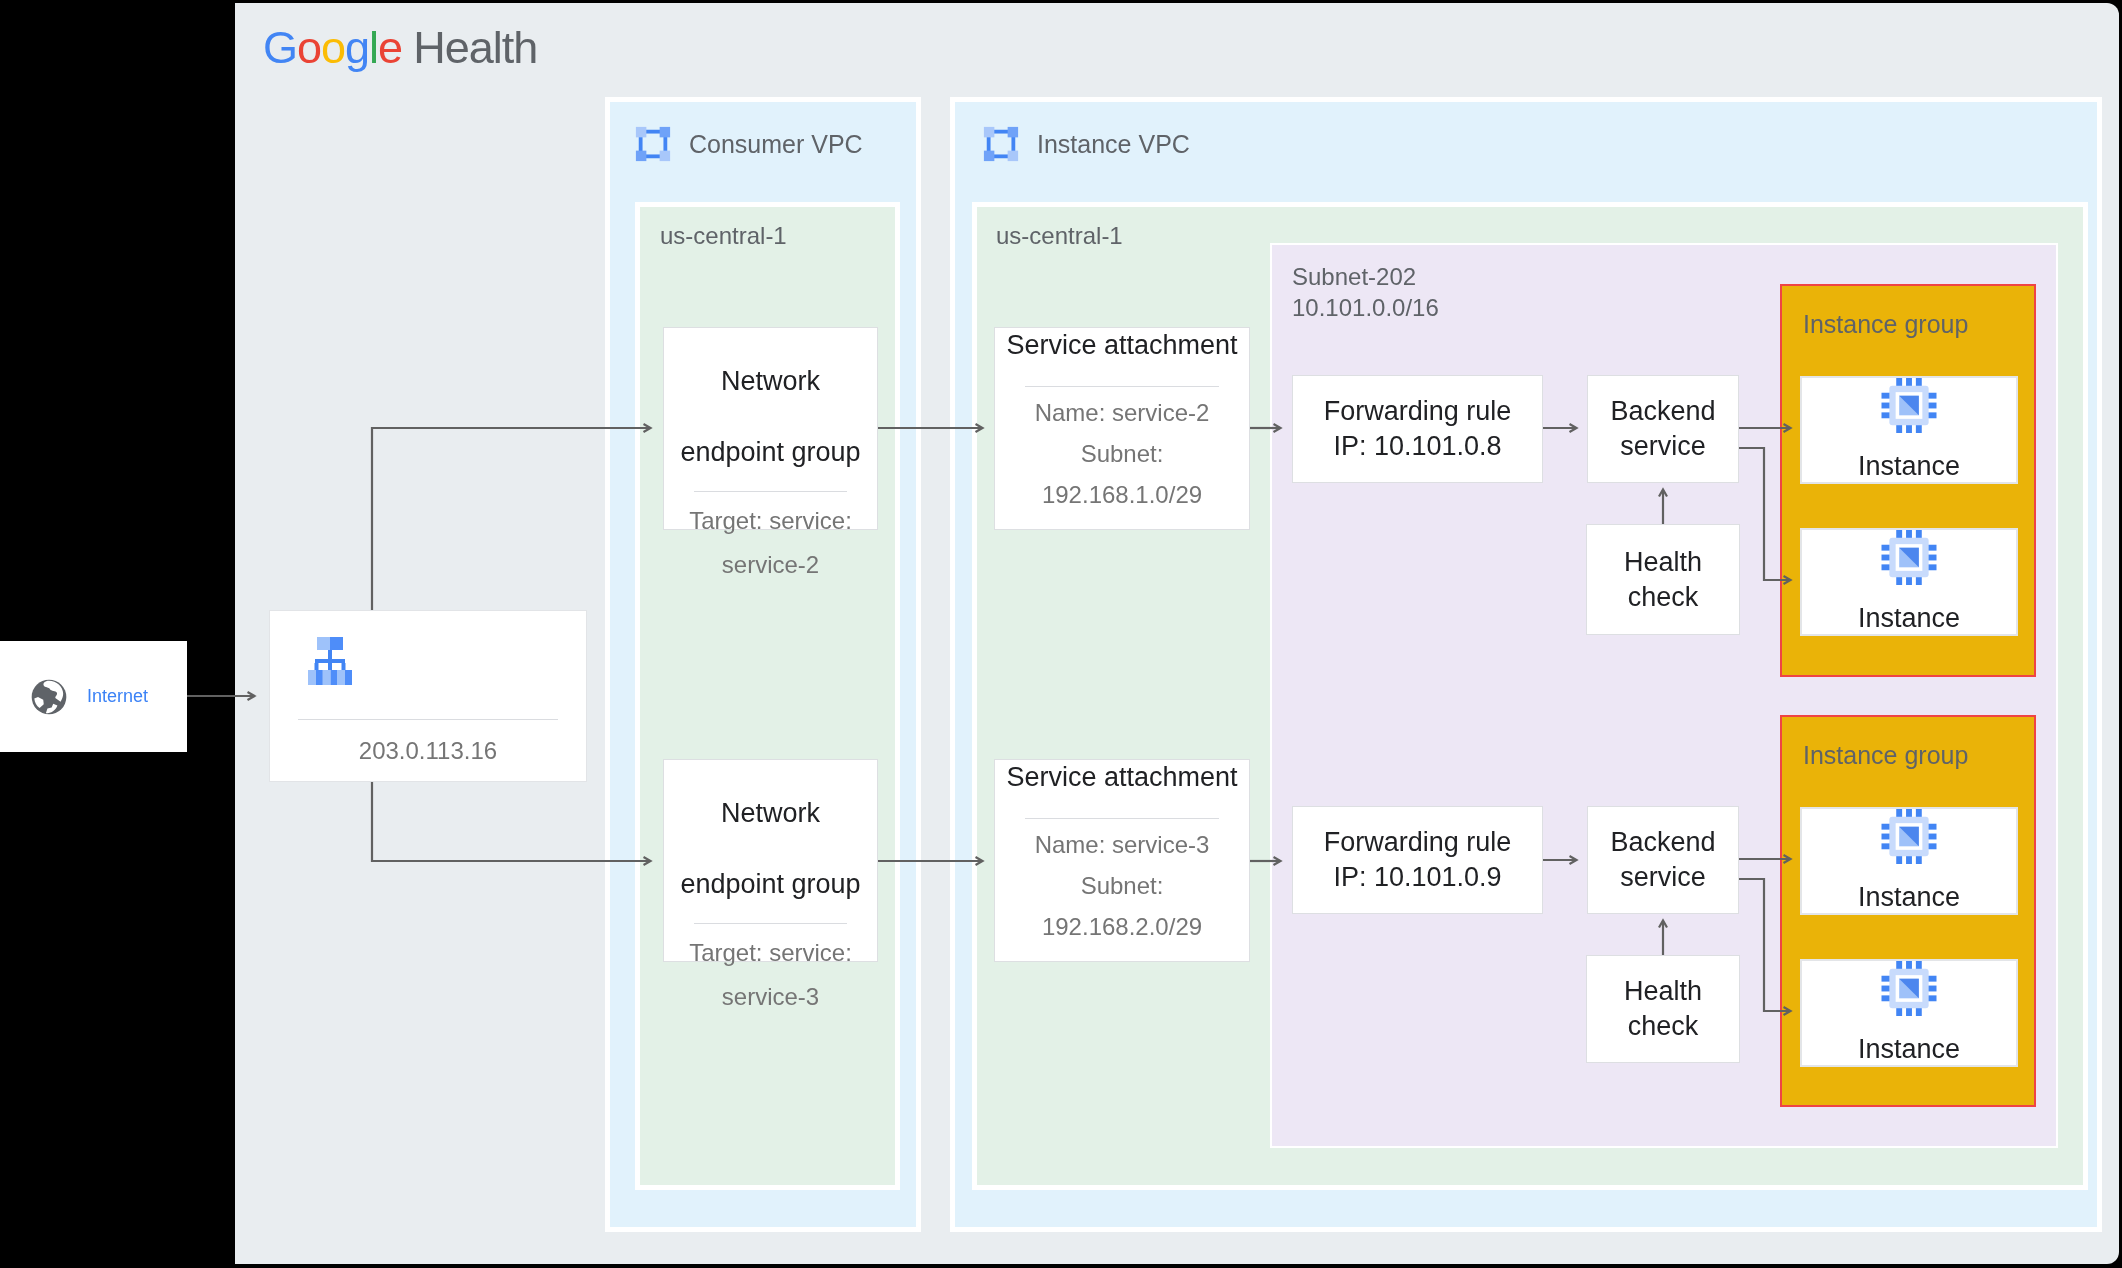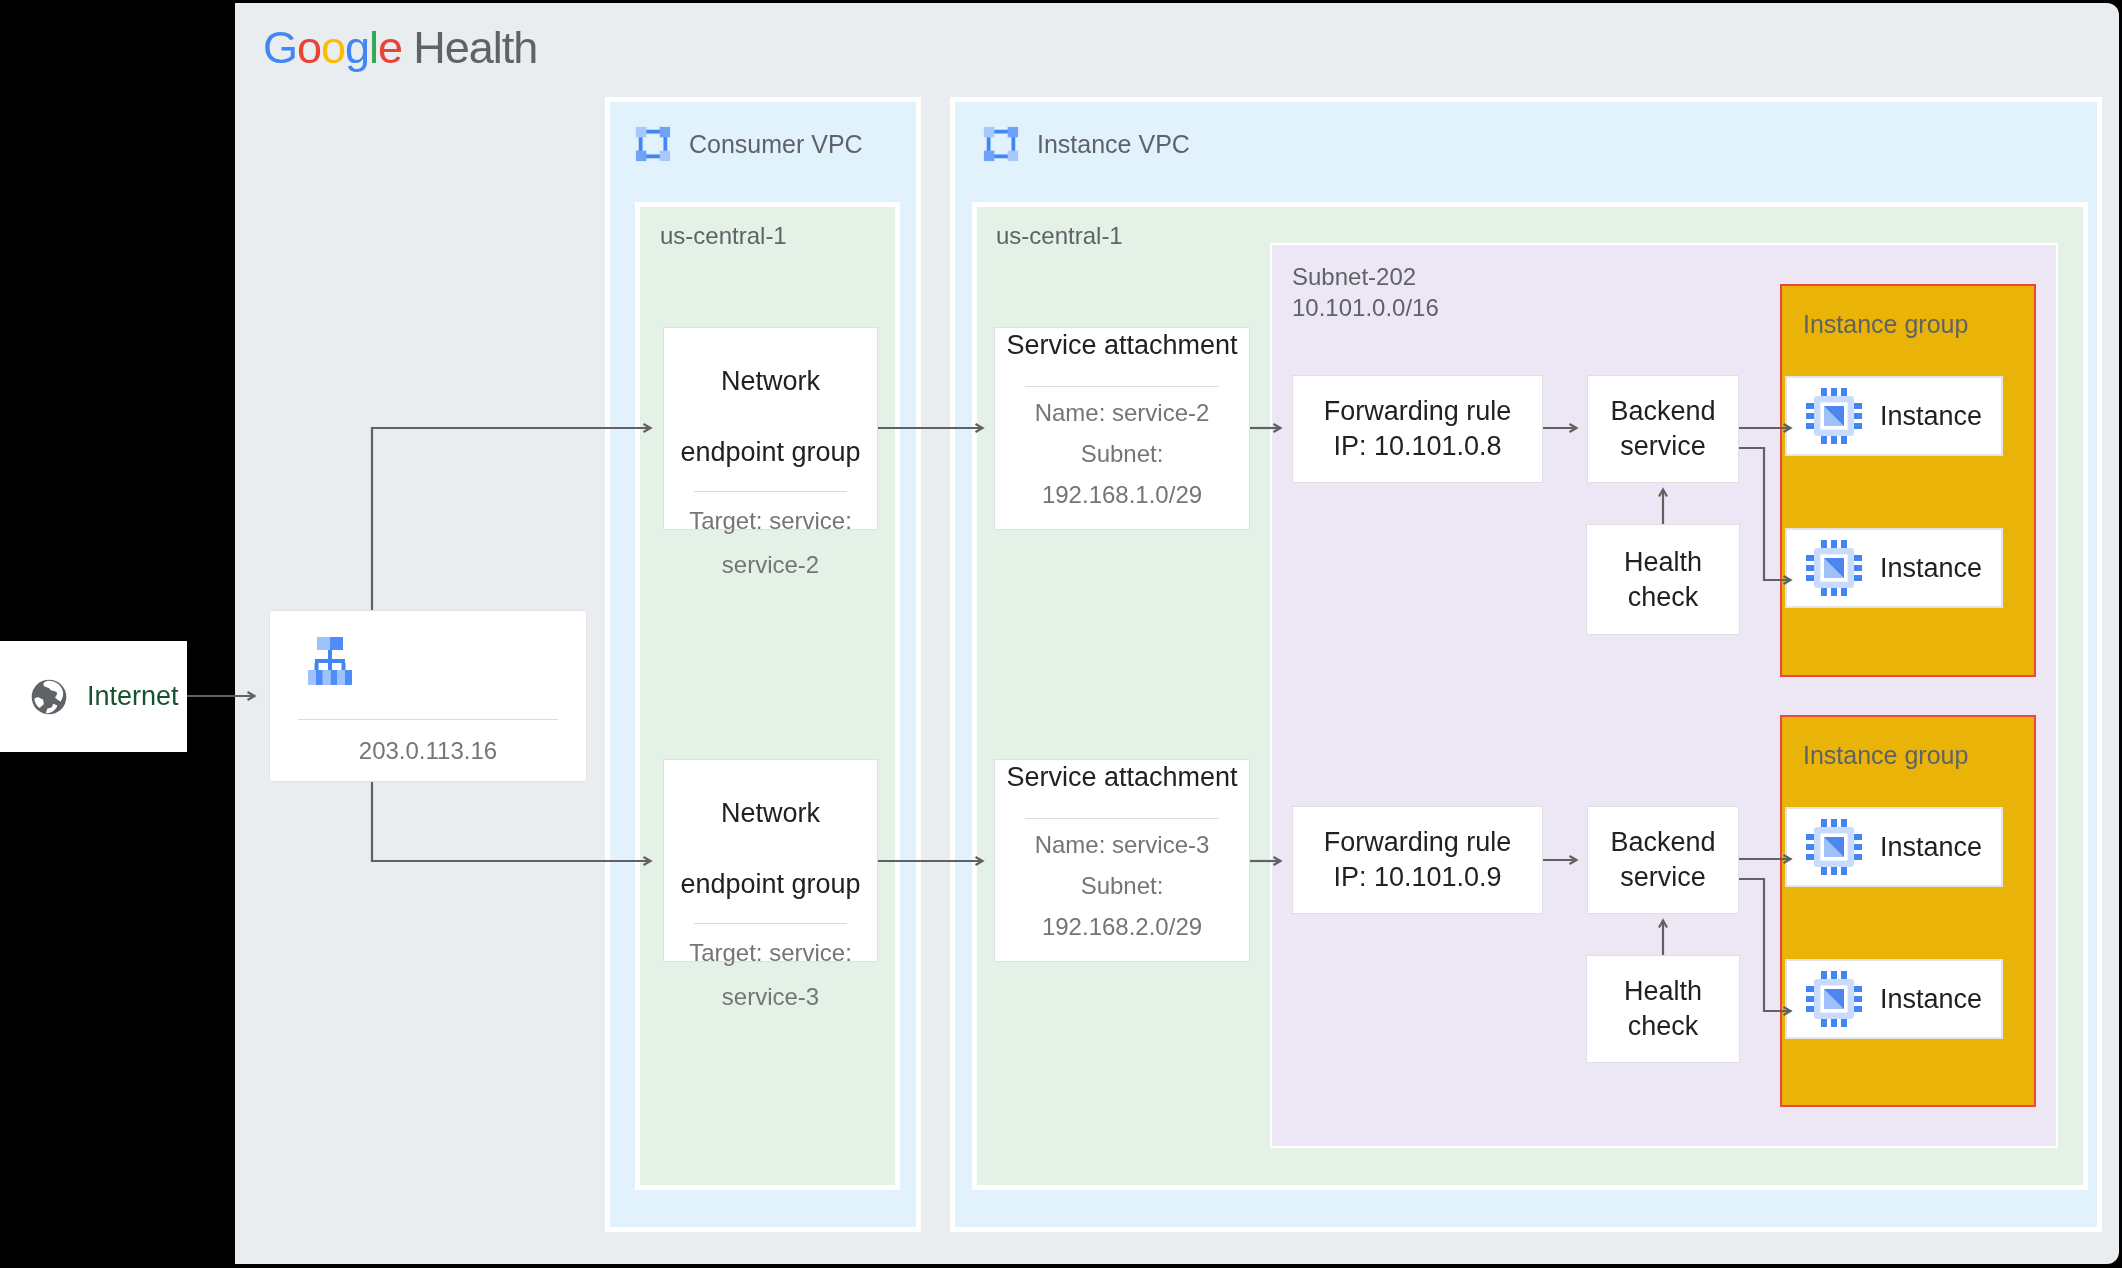--- a/index.html
+++ b/index.html
@@ -50,9 +50,9 @@
   
   .ig{position:absolute;background:#eab308;border:2px solid #ef4444;box-sizing:border-box;}
   .ig-label{position:absolute;left:21px;top:24px;font-size:25px;color:#5F6368;white-space:nowrap;}
-  .instance{position:absolute;left:3px;width:218px;height:80px;background:#fff;
+  .instance{position:absolute;left:18px;width:218px;height:108px;background:#fff;
     border:2px solid #E3E5E8;box-sizing:border-box;display:flex;align-items:center;
-    justify-content:center;gap:18px;}
+    justify-content:center;gap:18px;flex-direction:column;}
   .instance-label{font-size:27px;color:#202124;}
   .inst-row1{top:90px;}
   .inst-row2{top:242px;}

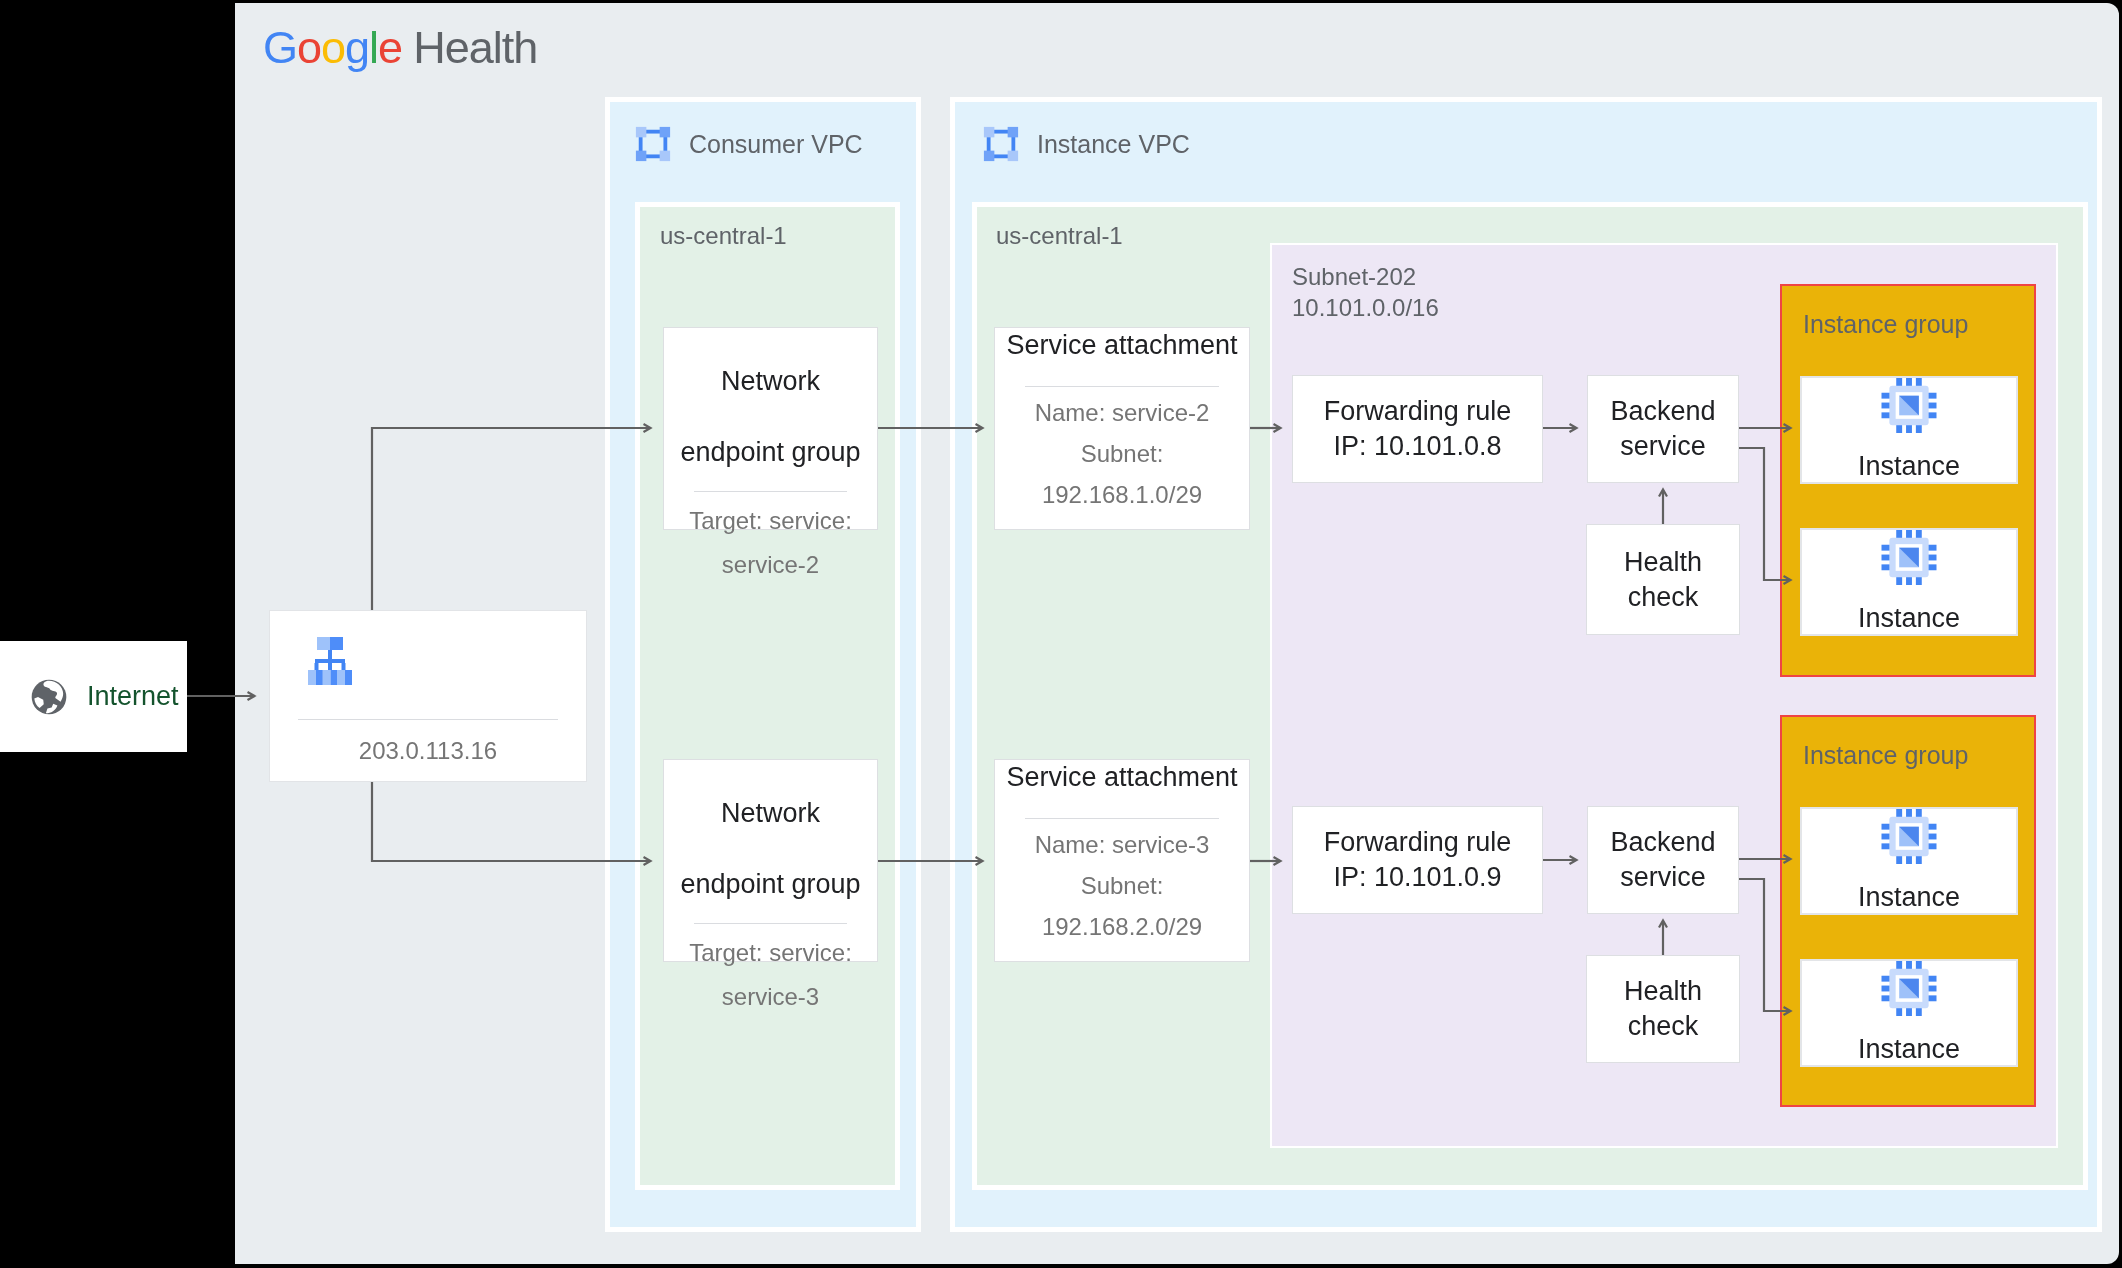--- a/index.html
+++ b/index.html
@@ -46,7 +46,7 @@
   .lb-ip{position:absolute;left:0;right:0;top:126px;text-align:center;font-size:24px;color:#757575;}
   .internet{position:absolute;left:0;top:641px;width:187px;height:111px;background:#fff;
     display:flex;align-items:center;gap:17px;padding-left:28px;box-sizing:border-box;}
-  .internet-label{font-size:27px;color:#14532d;text-align:center;}
+  .internet-label{font-size:18px;color:#3b82f6;text-align:center;}
   
   .ig{position:absolute;background:#eab308;border:2px solid #ef4444;box-sizing:border-box;}
   .ig-label{position:absolute;left:21px;top:24px;font-size:25px;color:#5F6368;white-space:nowrap;}

